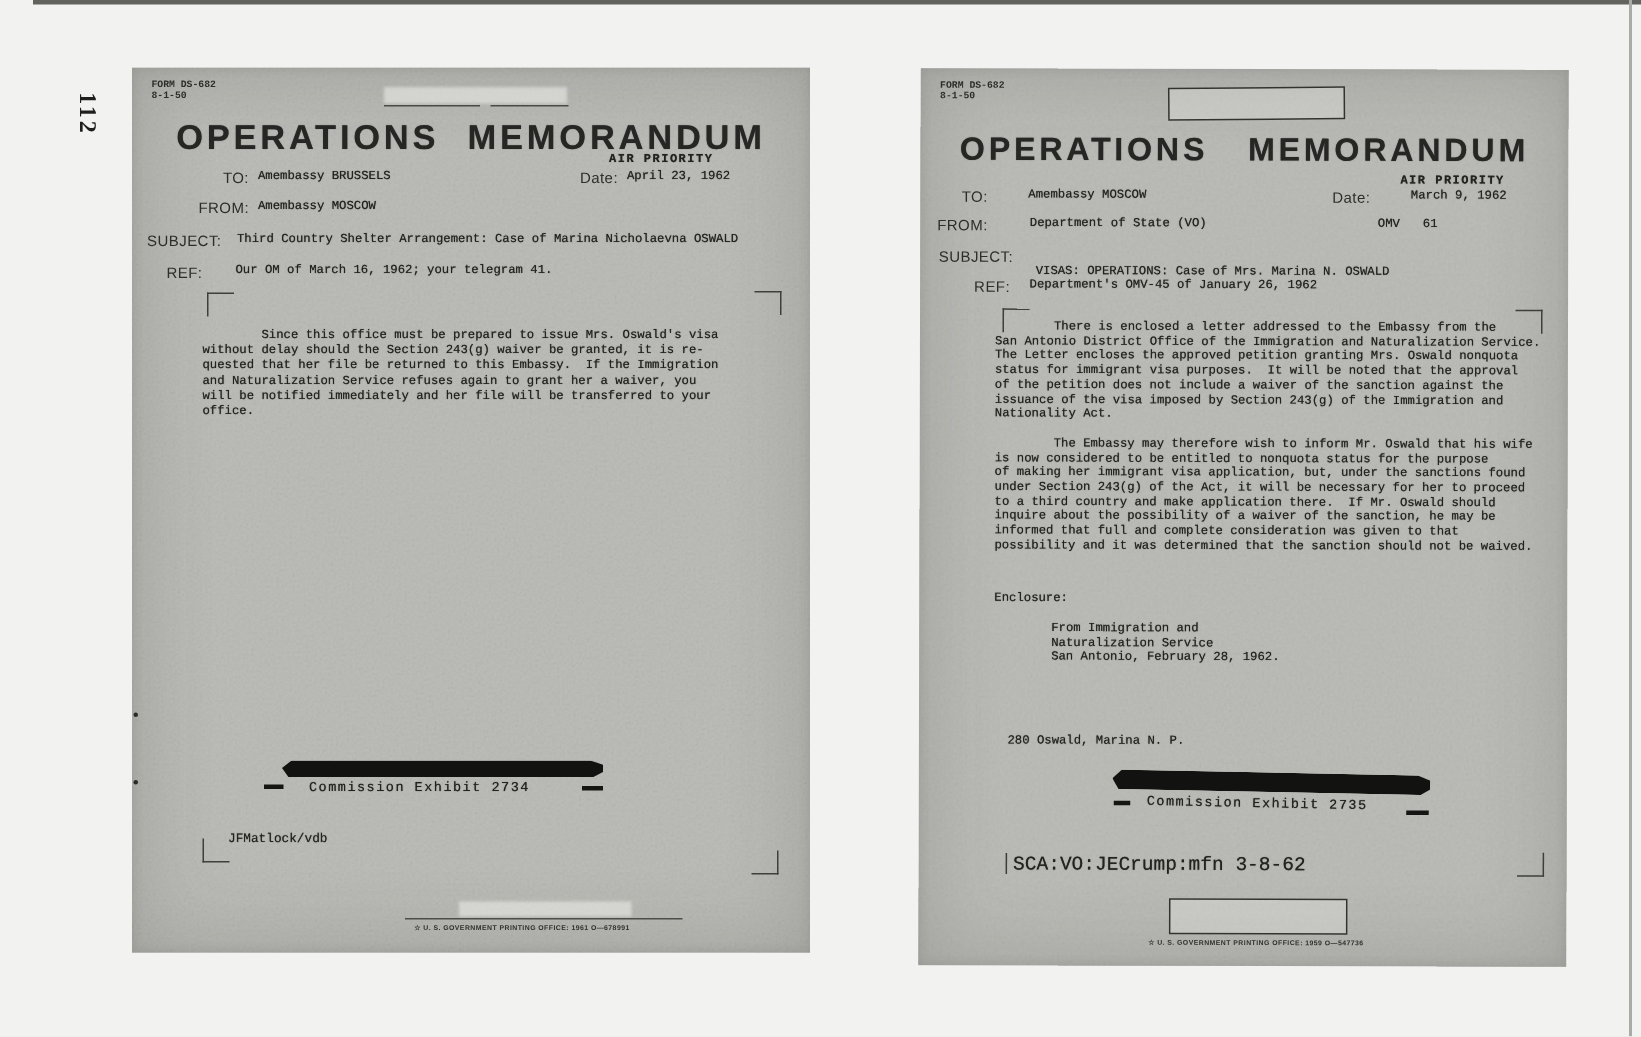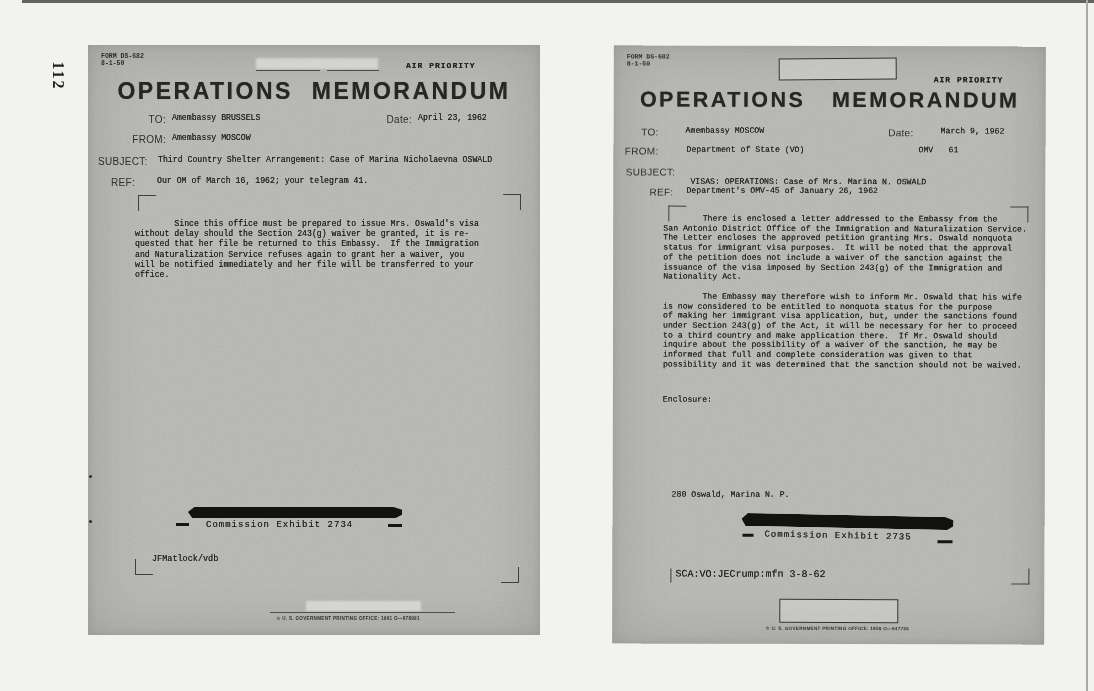--- a/index.html
+++ b/index.html
@@ -18,7 +18,7 @@
   .tw{font-family:"Liberation Mono",monospace;color:#22221f;text-shadow:0 0 .6px rgba(20,20,18,.7);}
   .pos{position:absolute;}
   .formno{font-family:"Liberation Mono",monospace;font-size:6.5px;line-height:7px;font-weight:700;color:#2c2c29;}
-  .airp{font-size:8px;font-weight:700;letter-spacing:1px;}
+  .airp{font-size:8px;font-weight:700;letter-spacing:1px;margin-top:41px;}
   .memo-title{font-family:"Liberation Sans",sans-serif;font-weight:700;color:#262624;
               text-align:center;letter-spacing:2.5px;text-shadow:0 0 .7px rgba(30,30,28,.6);}
   .doc-left  .memo-title{left:0;right:0;top:33px;font-size:23px;word-spacing:10px;}

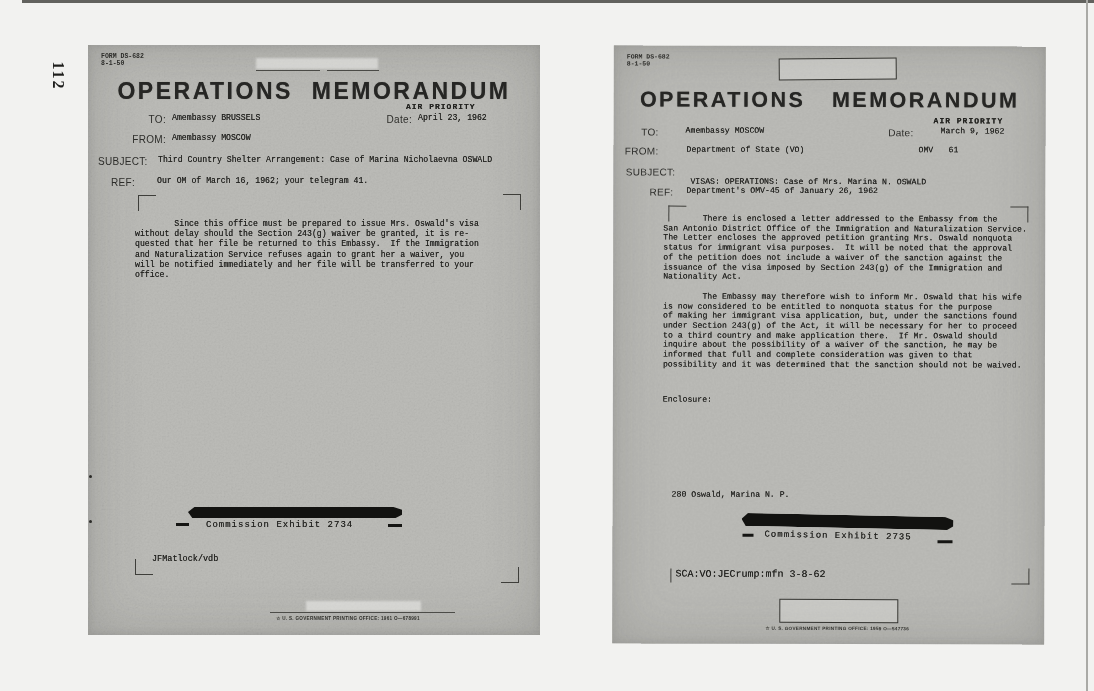--- a/index.html
+++ b/index.html
@@ -188,6 +188,9 @@
     </div>
 
     <div class="pos tw" style="left:50px;top:349px;font-size:8.2px;">Enclosure:</div>
+    <div class="pos tw para" style="left:88px;top:369px;line-height:9.7px;">From Immigration and
+Naturalization Service
+San Antonio, February 28, 1962.</div>
 
     <div class="pos tw" style="left:59px;top:444px;font-size:8.2px;">280 Oswald, Marina N. P.</div>
 

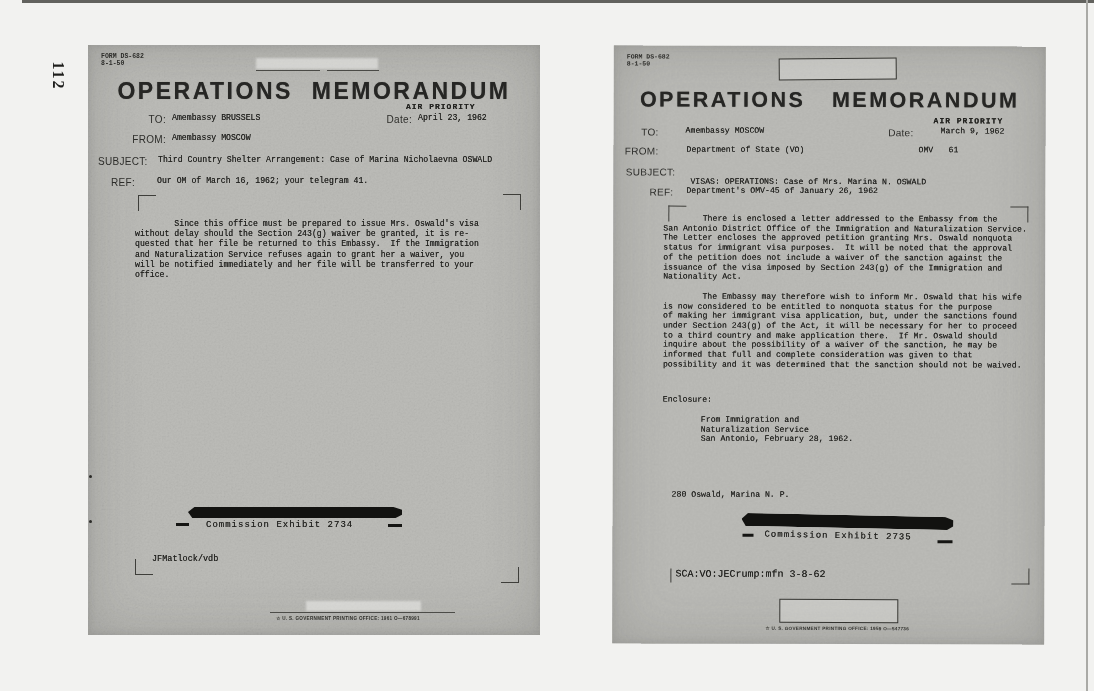--- a/index.html
+++ b/index.html
@@ -199,7 +199,7 @@
     <div class="pos tw stamp-text" style="left:152px;top:485px;transform:rotate(1deg);">Commission Exhibit 2735</div>
     <div class="dash" style="left:325px;top:494px;width:15px;"></div>
 
-    <div class="pos tw clearance" style="left:58px;top:523px;font-size:10px;height:14px;">SCA:VO:JECrump:mfn    3-8-62</div>
+    <div class="pos tw clearance" style="left:58px;top:523px;font-size:13px;height:14px;">SCA:VO:JECrump:mfn    3-8-62</div>
     <div class="crop br" style="left:399px;top:522px;"></div>
 
     <div class="stampbox" style="left:167px;top:553px;width:117px;height:22px;"></div>

